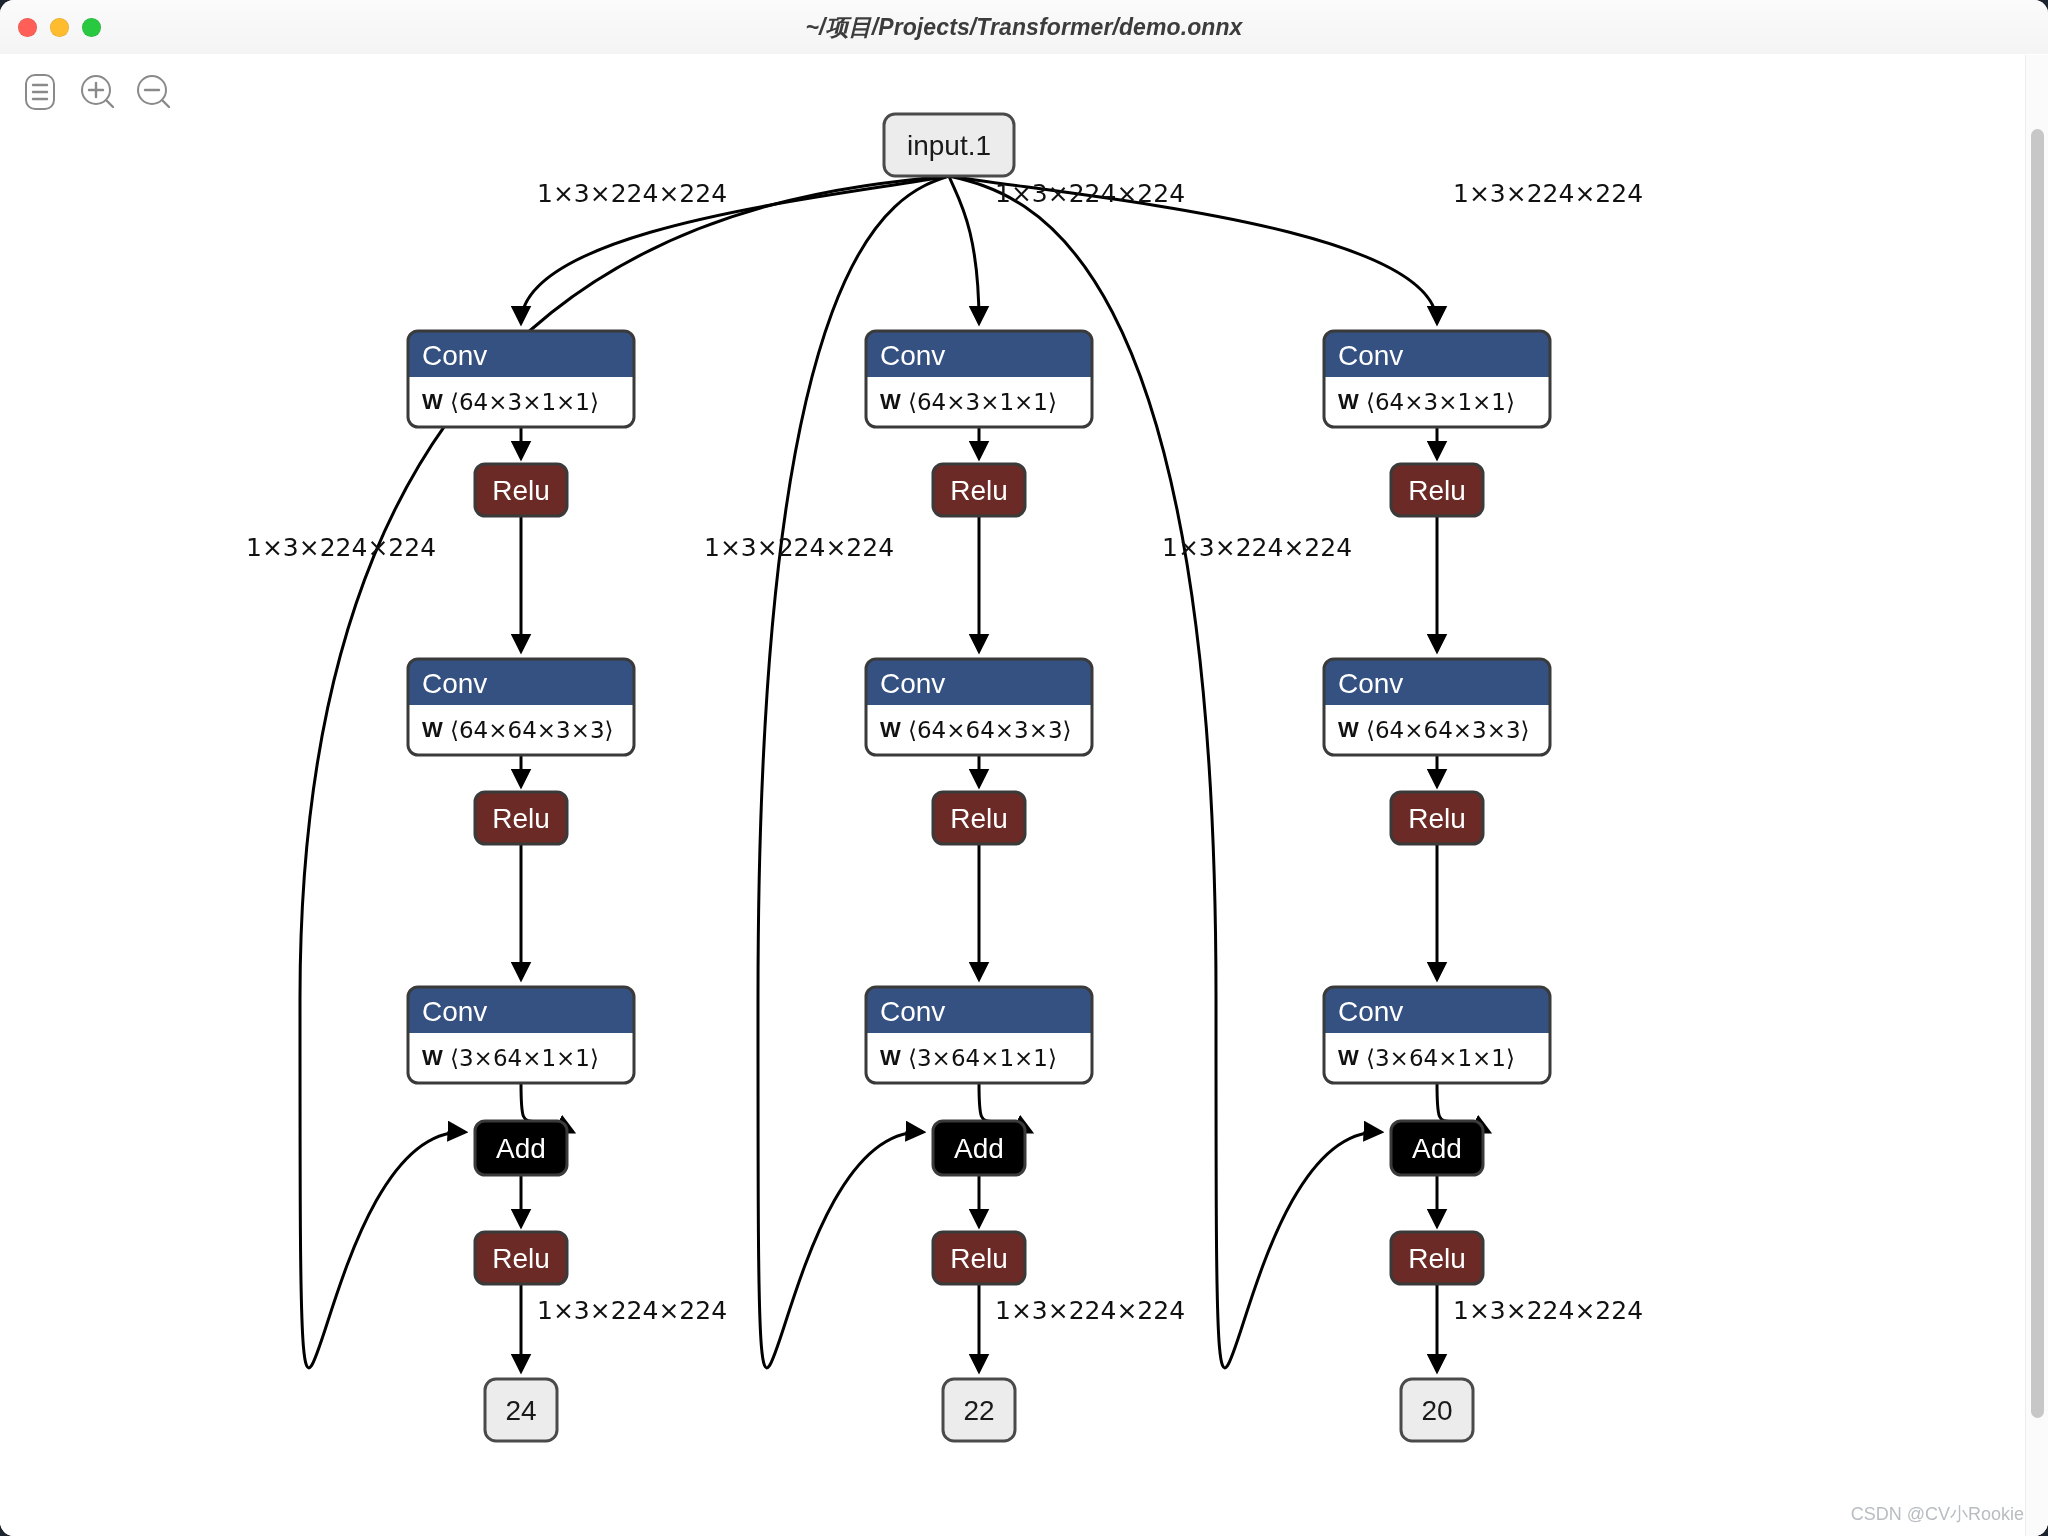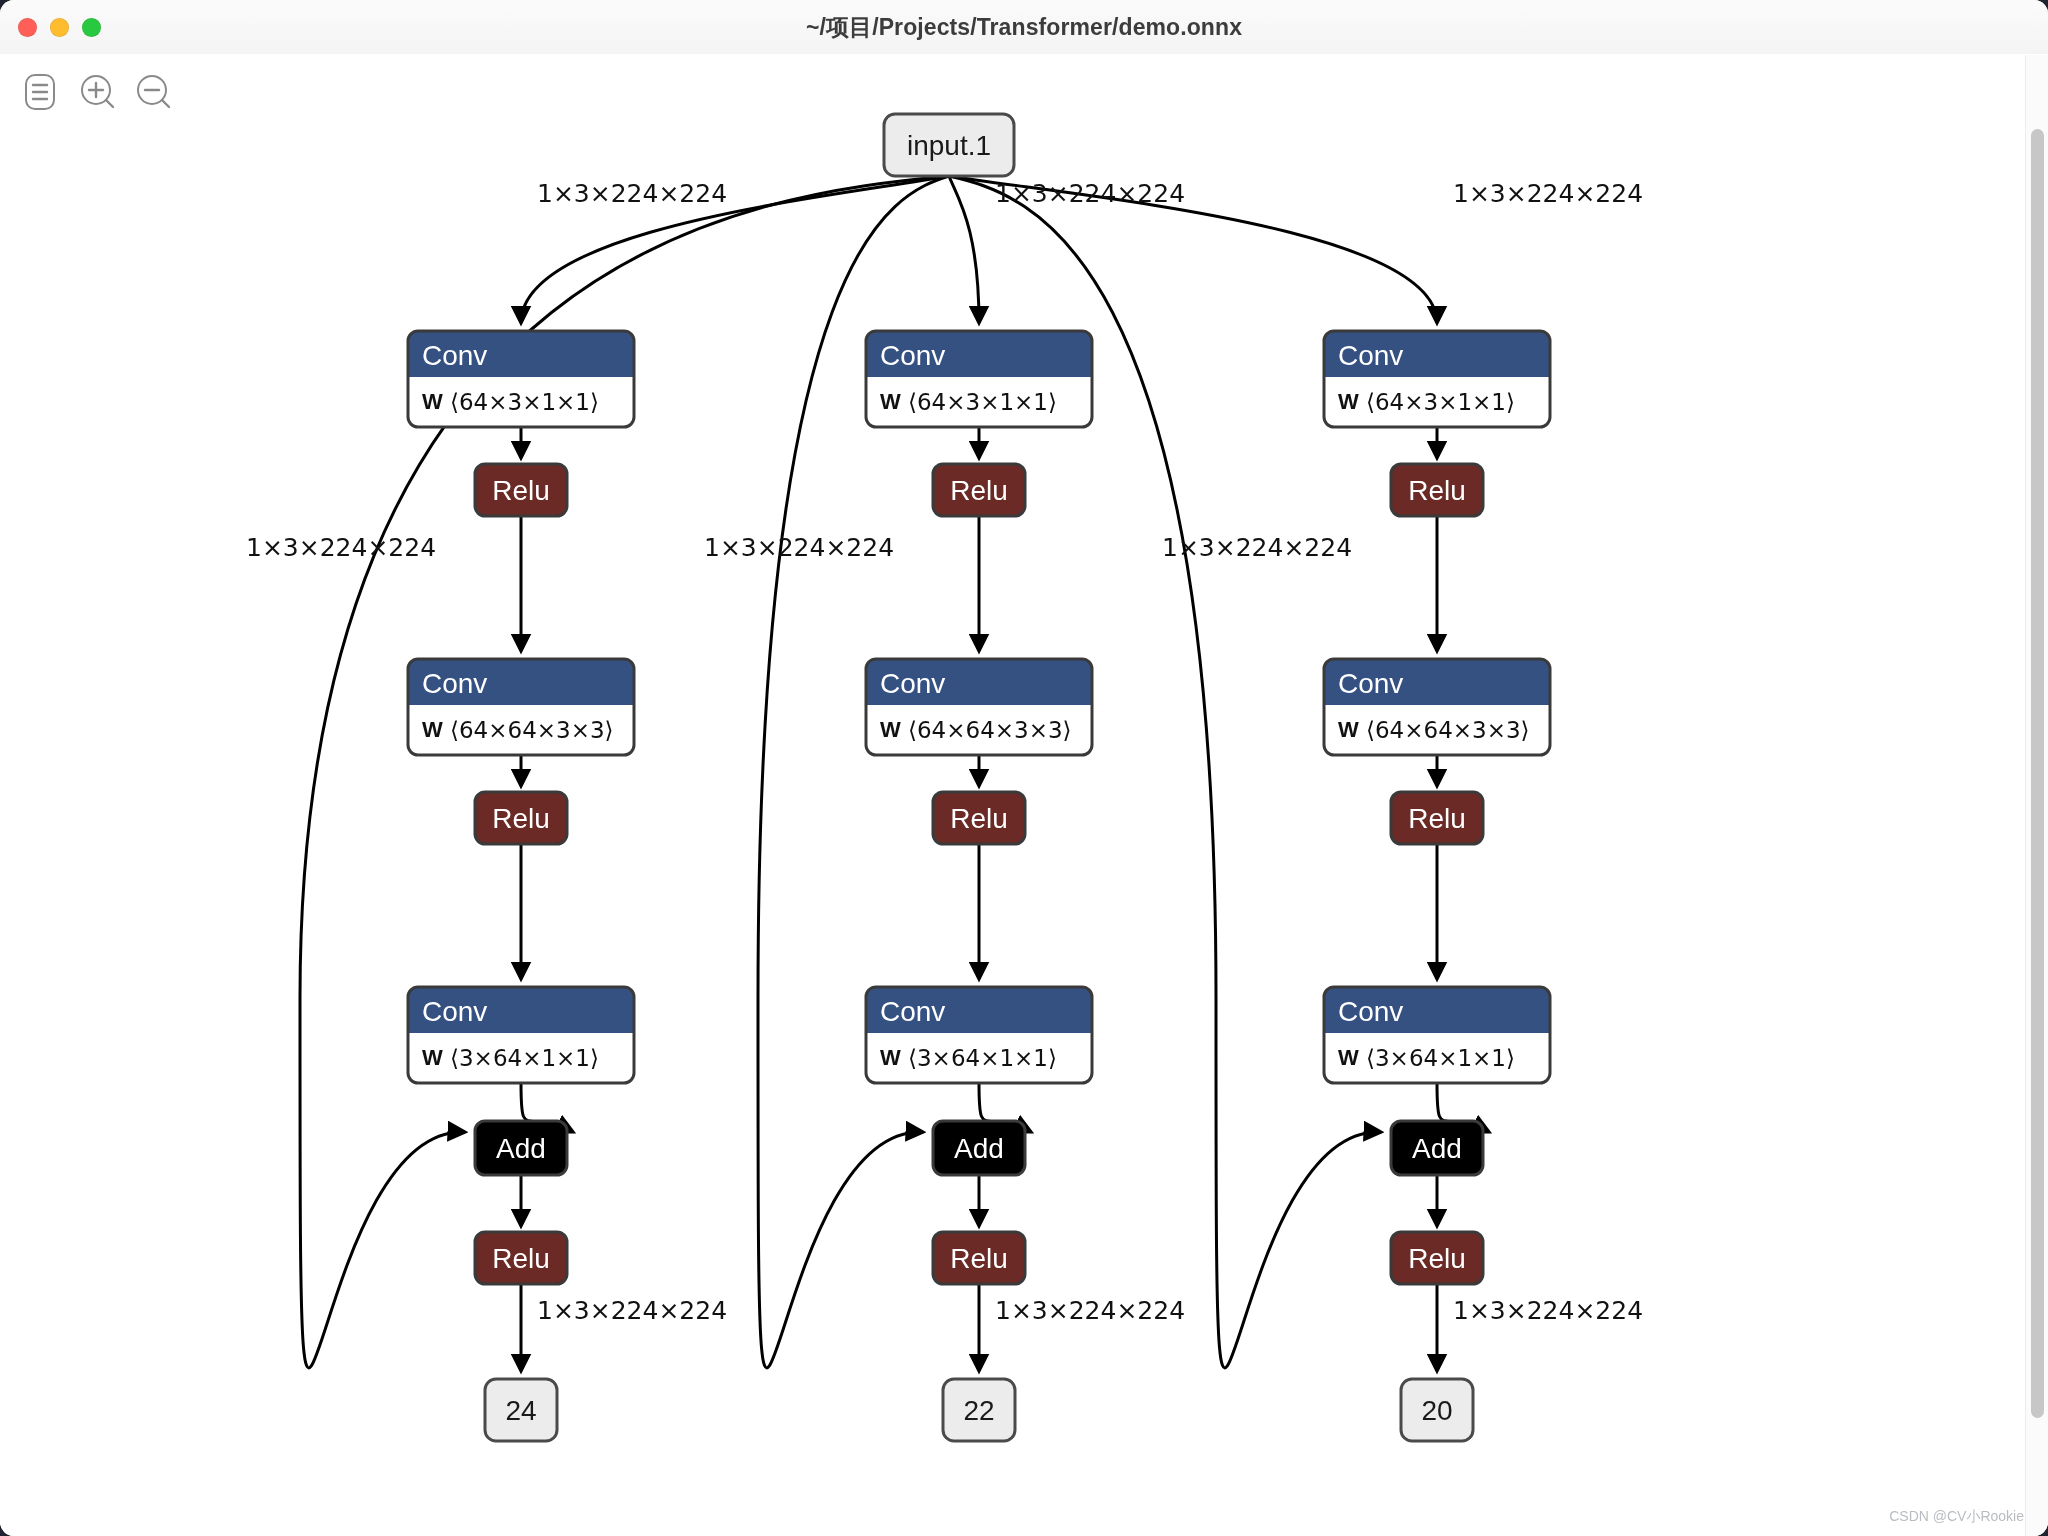--- a/index.html
+++ b/index.html
@@ -32,6 +32,7 @@
     font-size:23px;font-weight:bold;color:#3c3c3c;
     letter-spacing:.1px;
     pointer-events:none;
+    font-style:italic;
   }
   
   #toolbar{position:absolute;left:22px;top:72px;display:flex;gap:16px;z-index:6;}

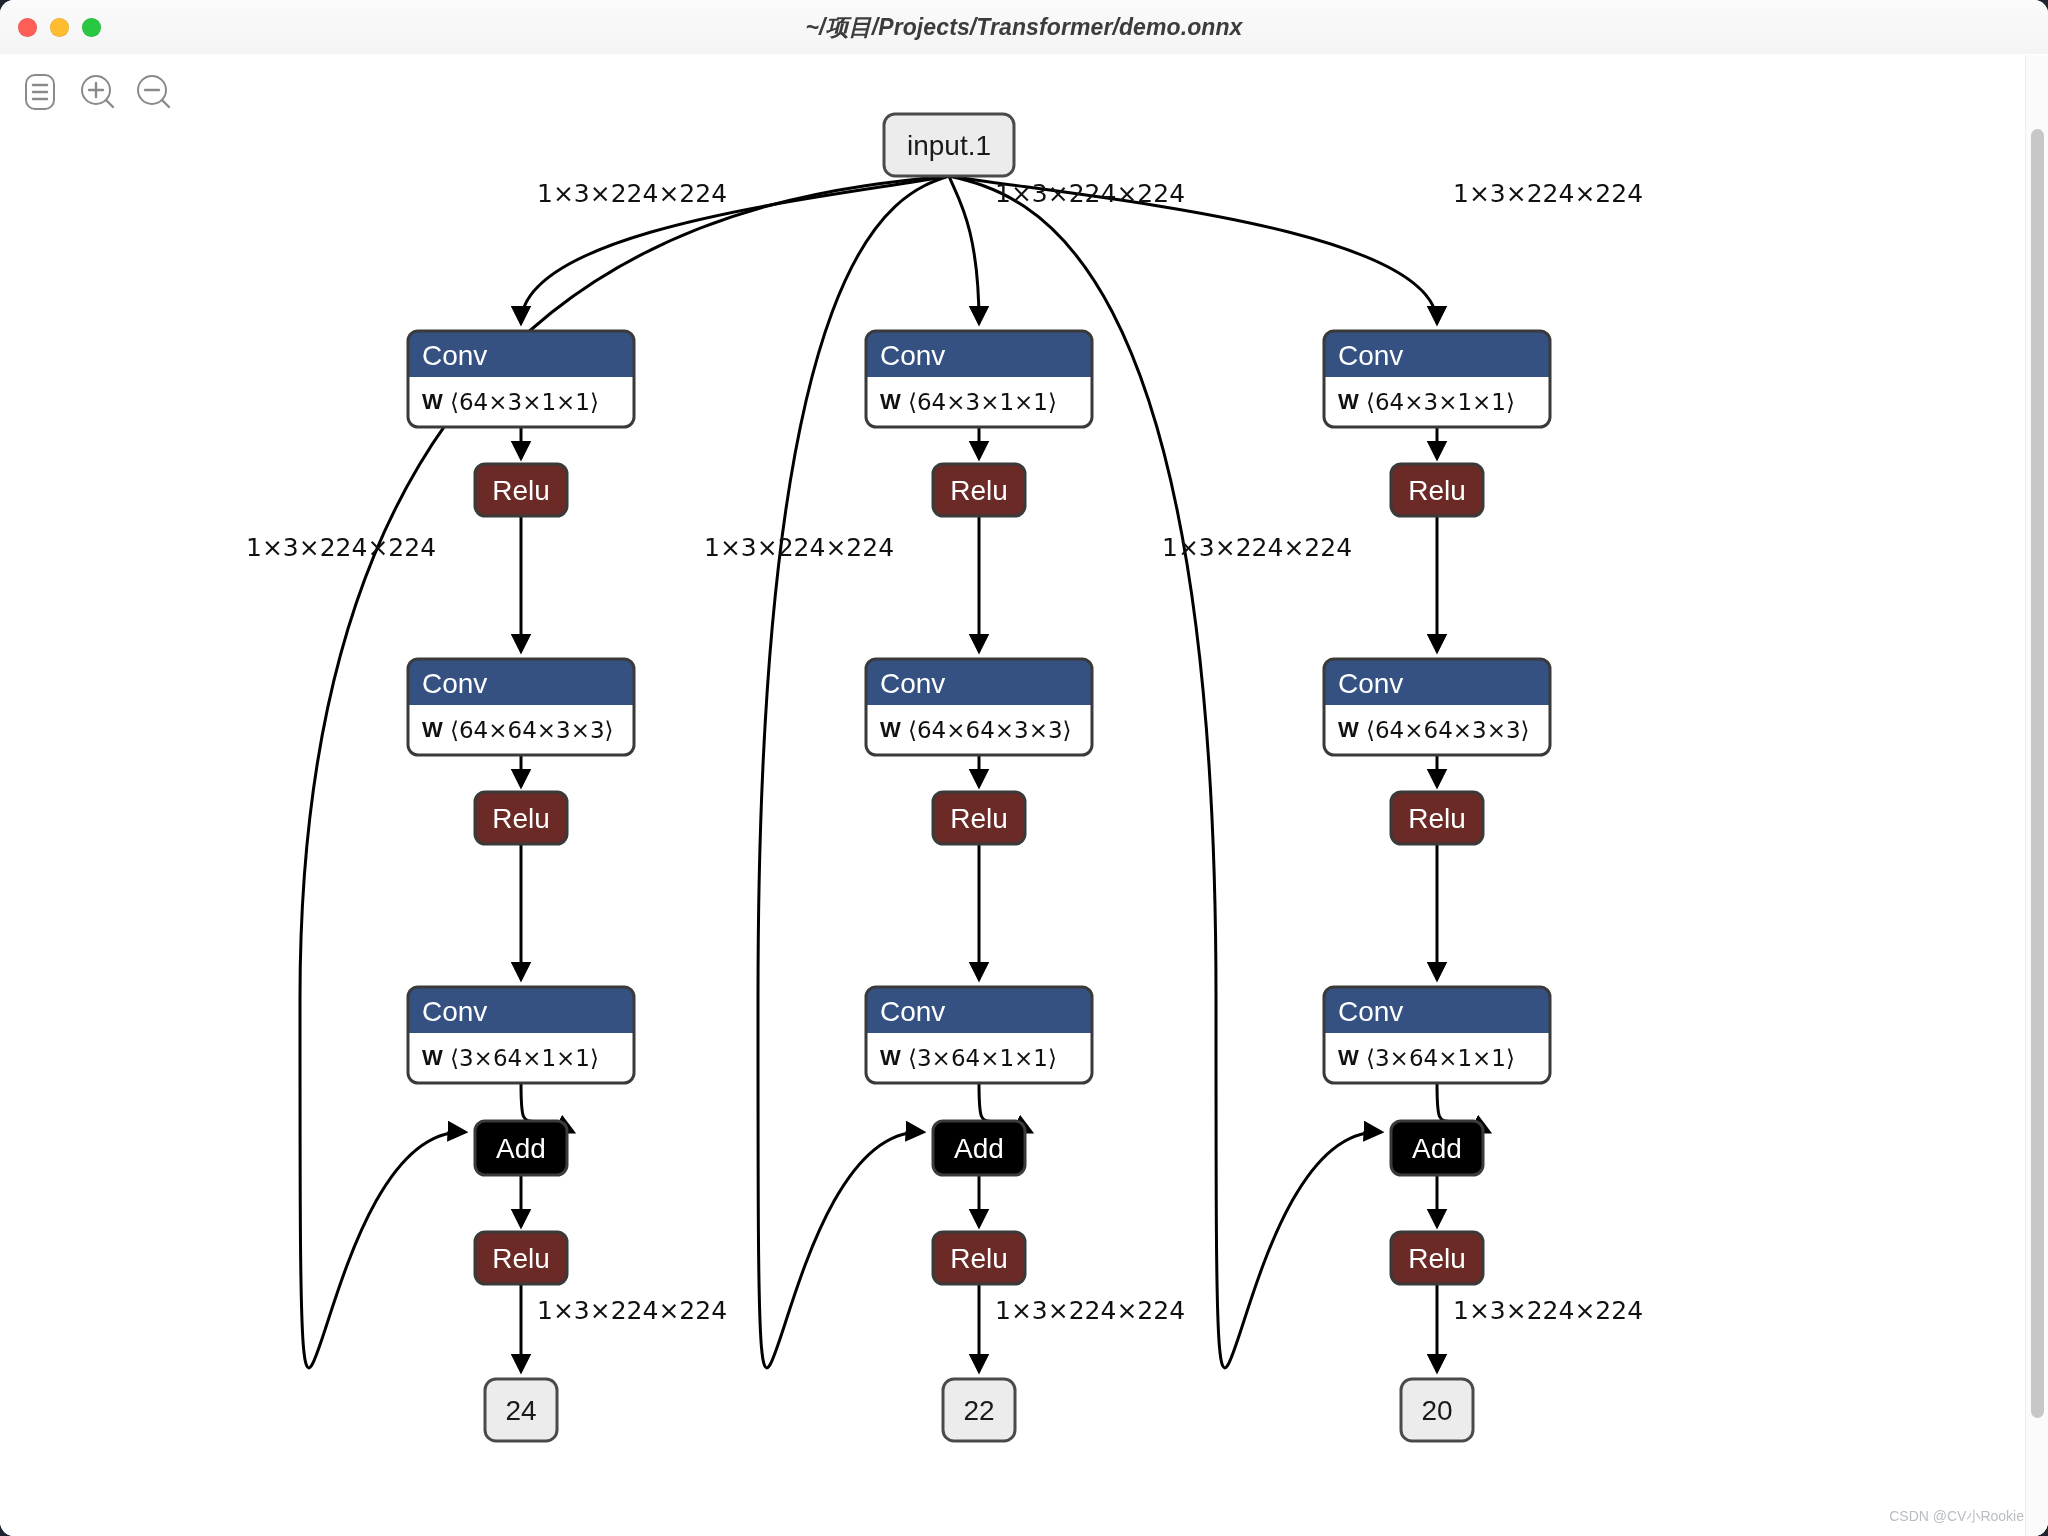--- a/index.html
+++ b/index.html
@@ -59,7 +59,7 @@
   
   #watermark{
     position:absolute;right:24px;bottom:10px;
-    font-size:14px;color:#b9bdc2;z-index:8;
+    font-size:18px;color:#b9bdc2;z-index:8;
     font-family:"Liberation Sans","DejaVu Sans",sans-serif;
   }
   

